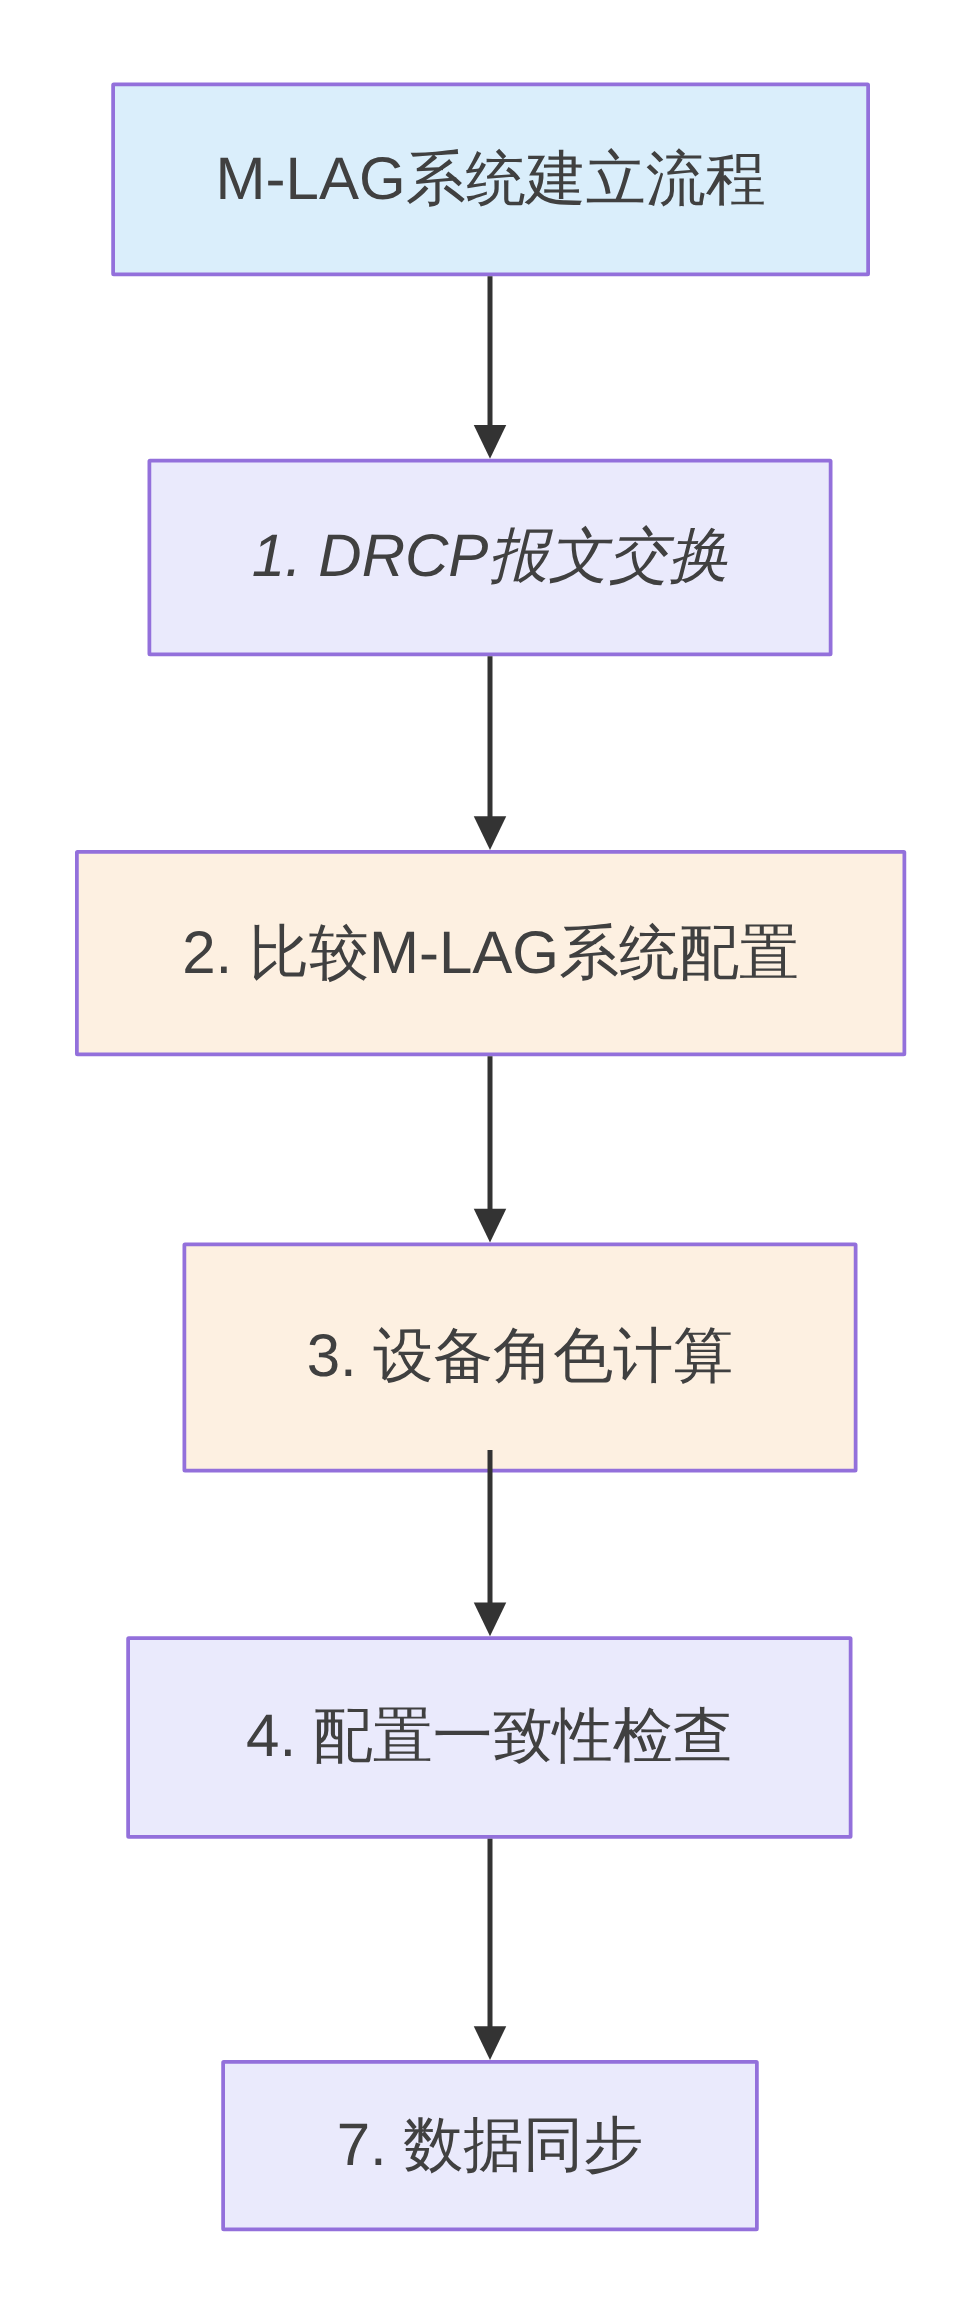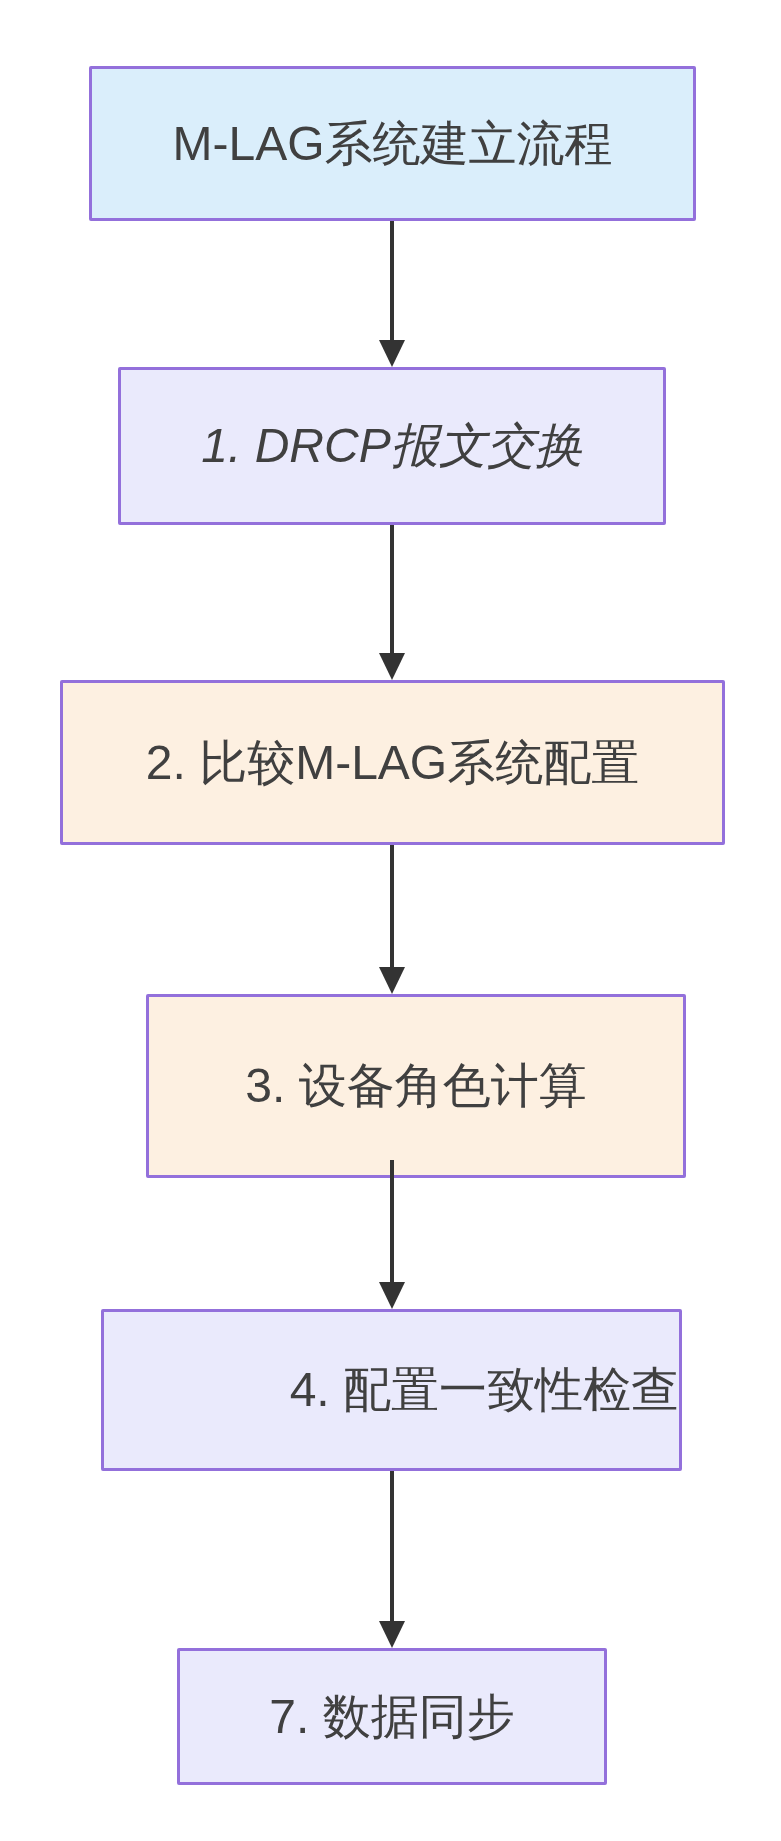--- a/index.html
+++ b/index.html
@@ -33,7 +33,7 @@
   .node-step1  { left: 118px; top:  367px; width: 548px; height: 158px; font-style: italic; }
   .node-step2  { left:  60px; top:  680px; width: 665px; height: 165px; }
   .node-step3  { left: 122px; top:  994px; width: 540px; height: 184px; margin-left: 24px; }
-  .node-step4  { left: 101px; top: 1309px; width: 581px; height: 162px; justify-content: flex-end; }
+  .node-step4  { left: 101px; top: 1309px; width: 581px; height: 162px; }
   .node-step5  { left: 177px; top: 1648px; width: 430px; height: 137px; }
 
   .arrow-shaft {

